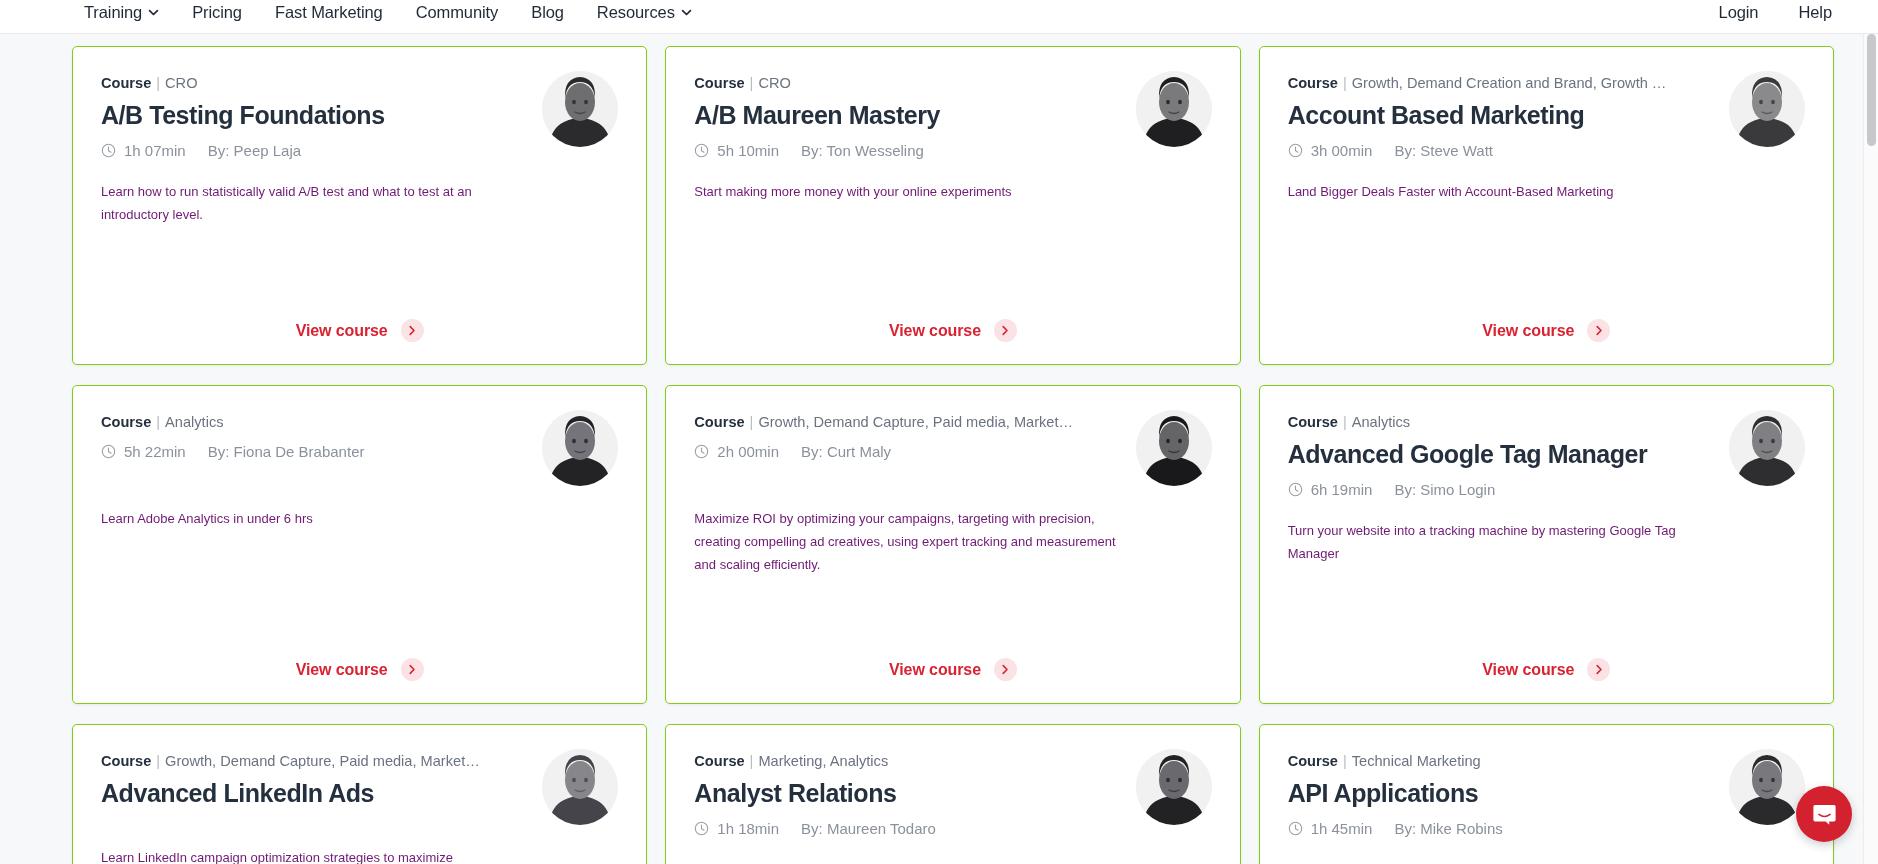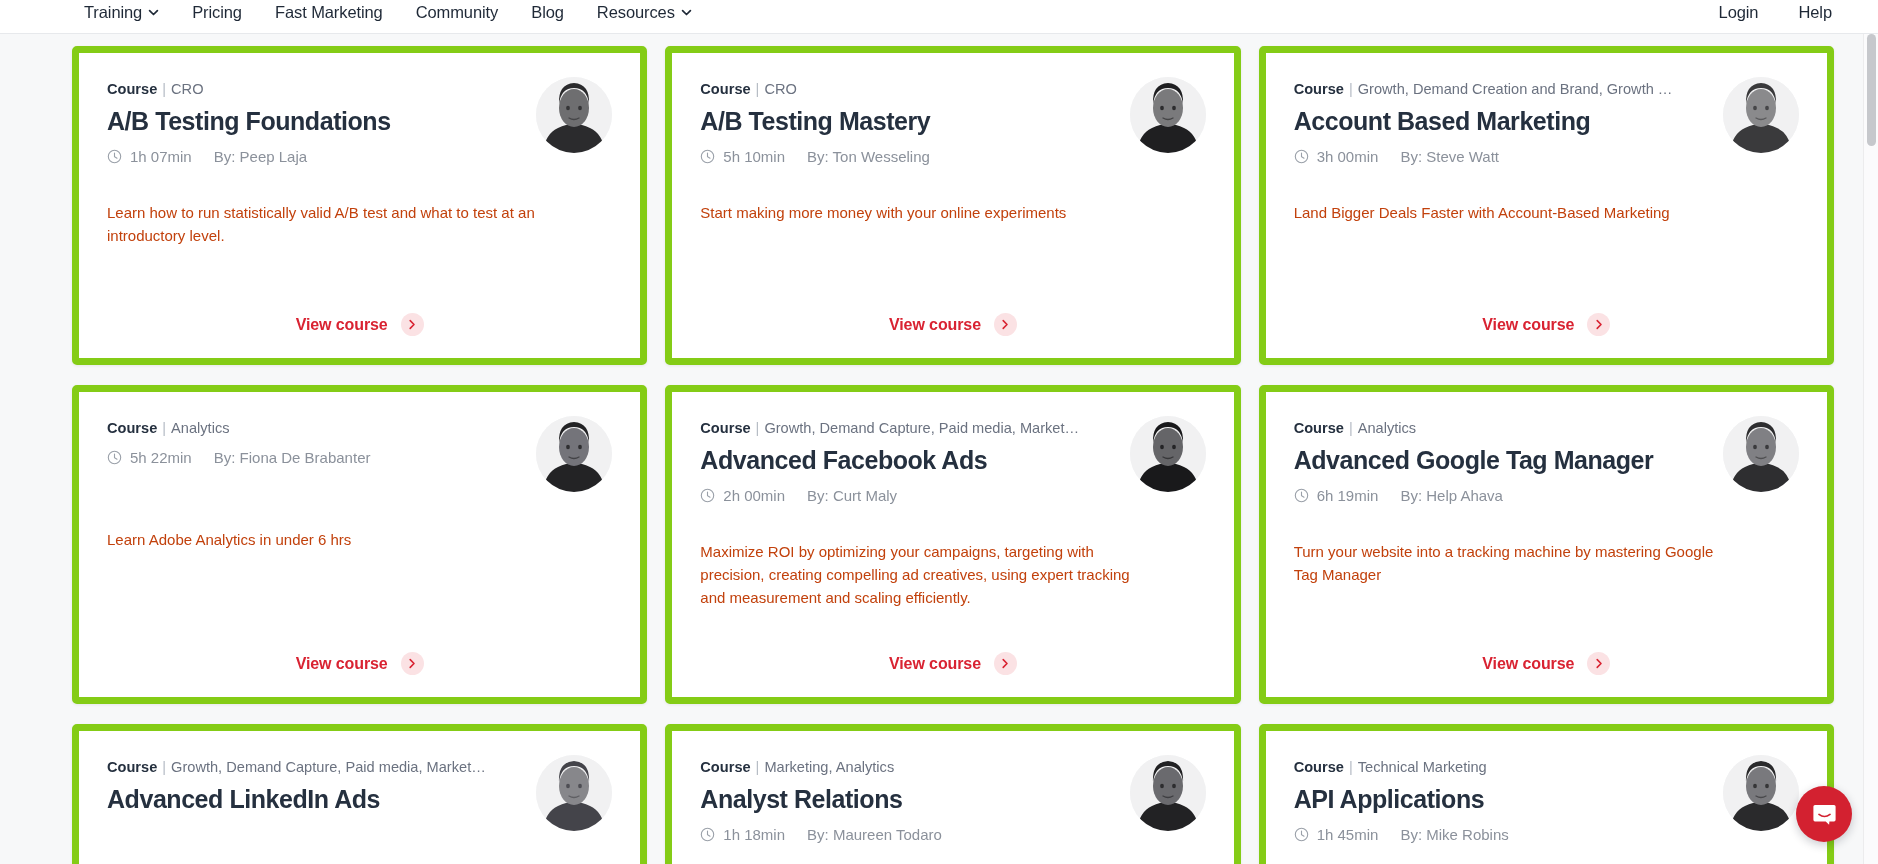--- a/index.html
+++ b/index.html
@@ -51,7 +51,7 @@
   }
   .card {
     background: #ffffff;
-    border: 7px solid #84cc16;
+    border: 1px solid #84cc16;
     border-radius: 5px;
     box-shadow: 0 1px 3px rgba(17,24,39,0.07);
     height: 319px;

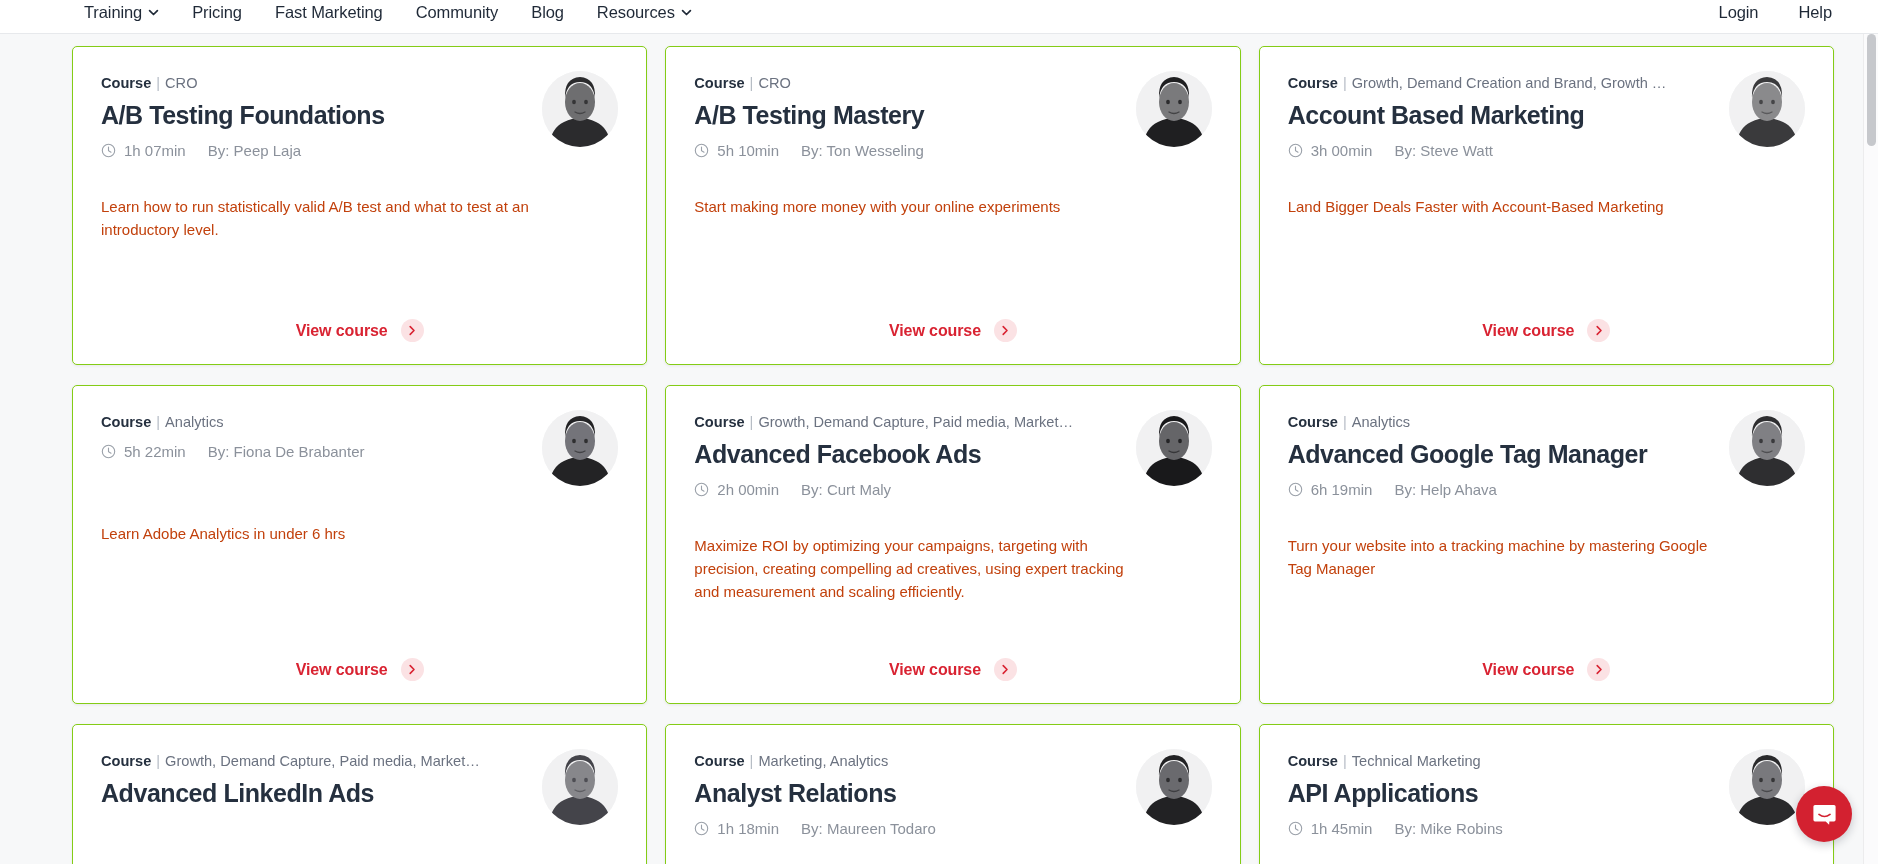--- a/index.html
+++ b/index.html
@@ -271,7 +271,7 @@
         <div class="card-head">
           <div class="card-text">
             <div class="meta-line"><span class="meta-type">Course</span><span class="meta-sep">|</span><span>CRO</span></div>
-            <div class="card-title">A/B Testing Mastery</div>
+            <div class="card-title">A/B Maureen Mastery</div>
             <div class="card-stats">
               <span class="stat">
                 <span class="clock-icon">

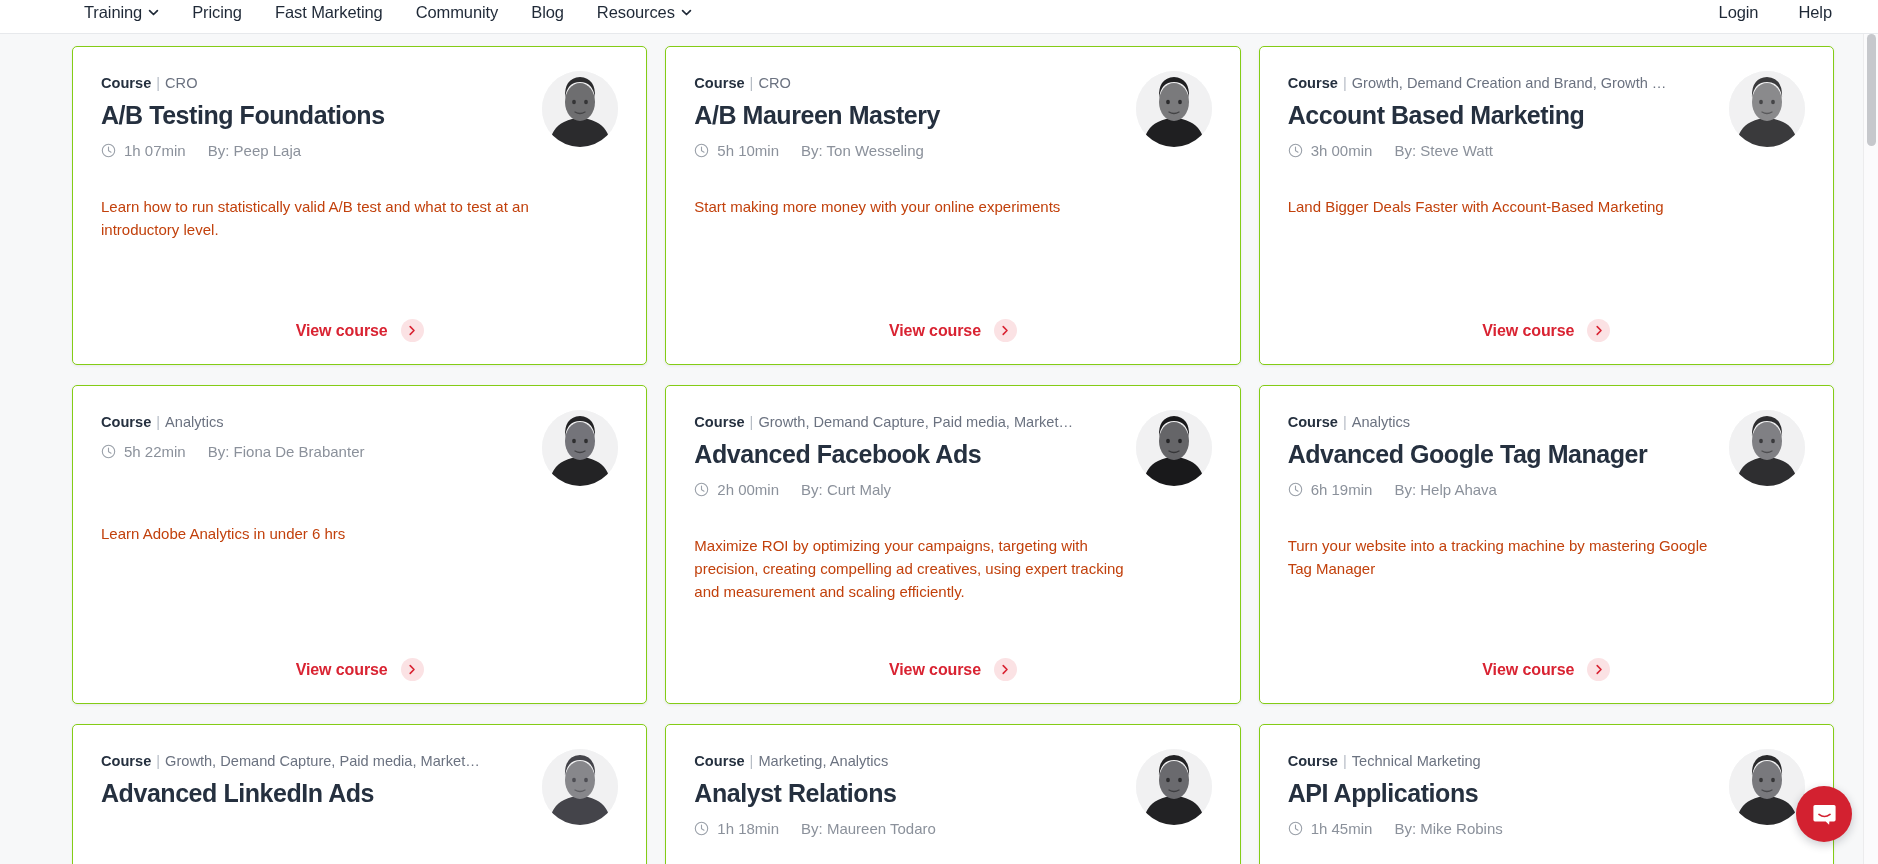--- a/index.html
+++ b/index.html
@@ -101,10 +101,10 @@
   .clock-icon svg { display: block; }
 
   .card-desc {
-    margin-top: 36px;
-    font-size: 15px;
+    margin-top: 21px;
+    font-size: 13px;
     line-height: 23px;
-    color: #c2410c;
+    color: #701a75;
     max-width: 432px;
   }
 

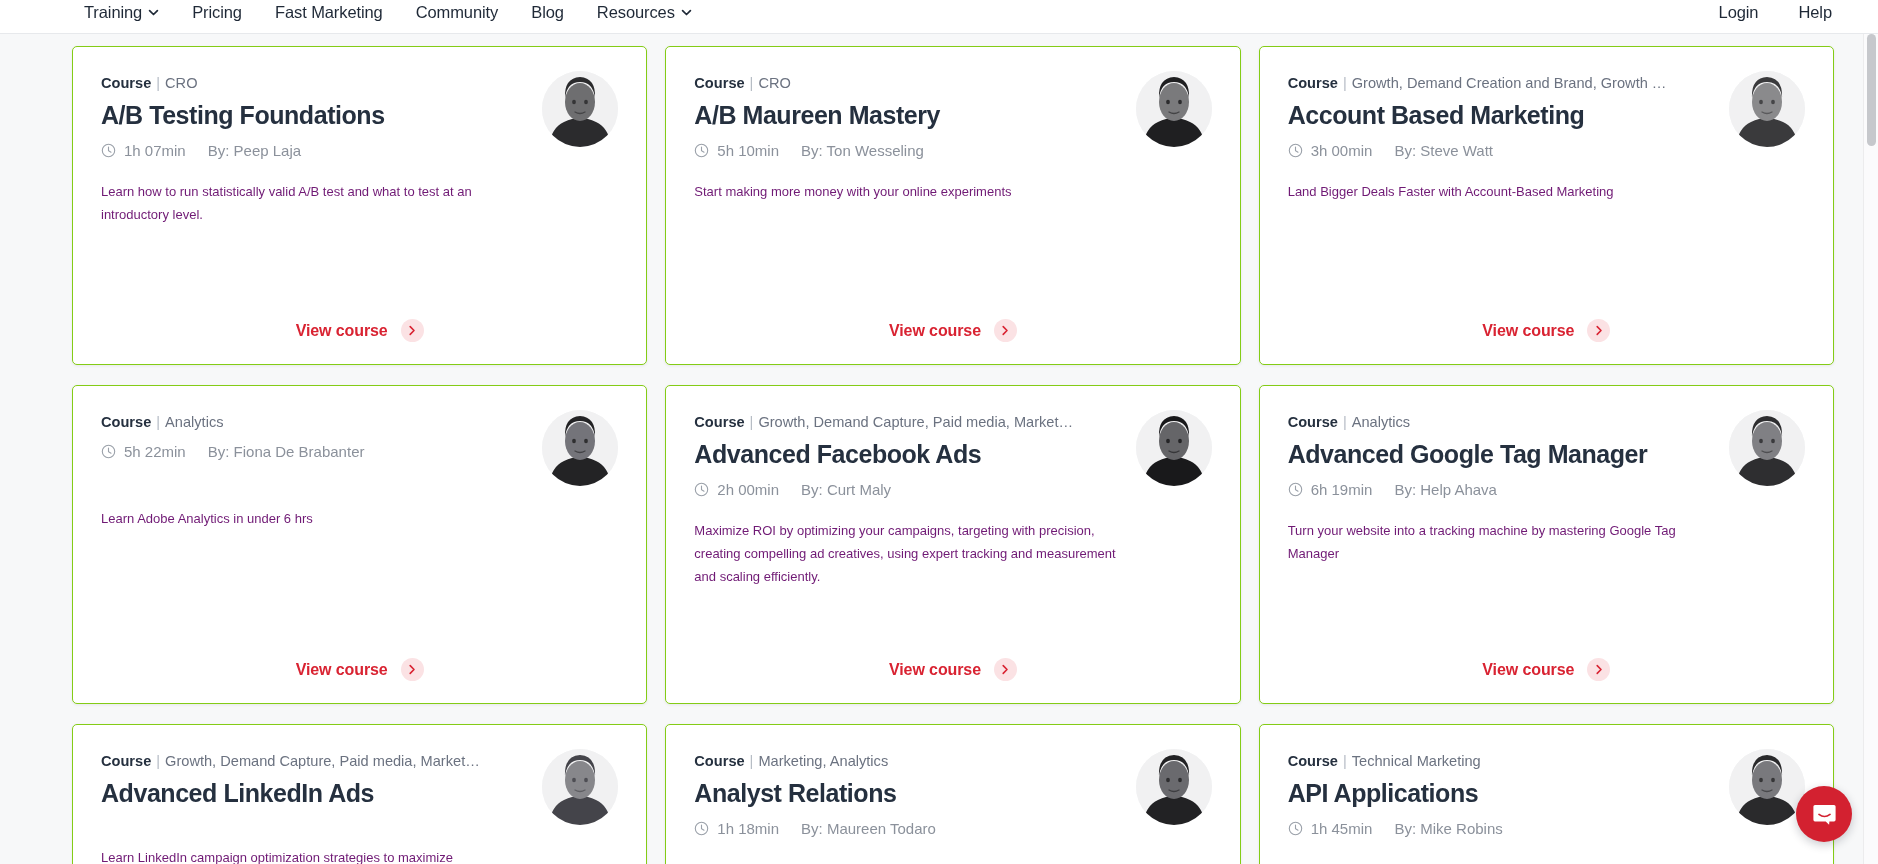--- a/index.html
+++ b/index.html
@@ -402,7 +402,6 @@
         <div class="card-head">
           <div class="card-text">
             <div class="meta-line"><span class="meta-type">Course</span><span class="meta-sep">|</span><span>Growth, Demand Capture, Paid media, Market…</span></div>
-            <div class="card-title">Advanced Facebook Ads</div>
             <div class="card-stats">
               <span class="stat">
                 <span class="clock-icon">

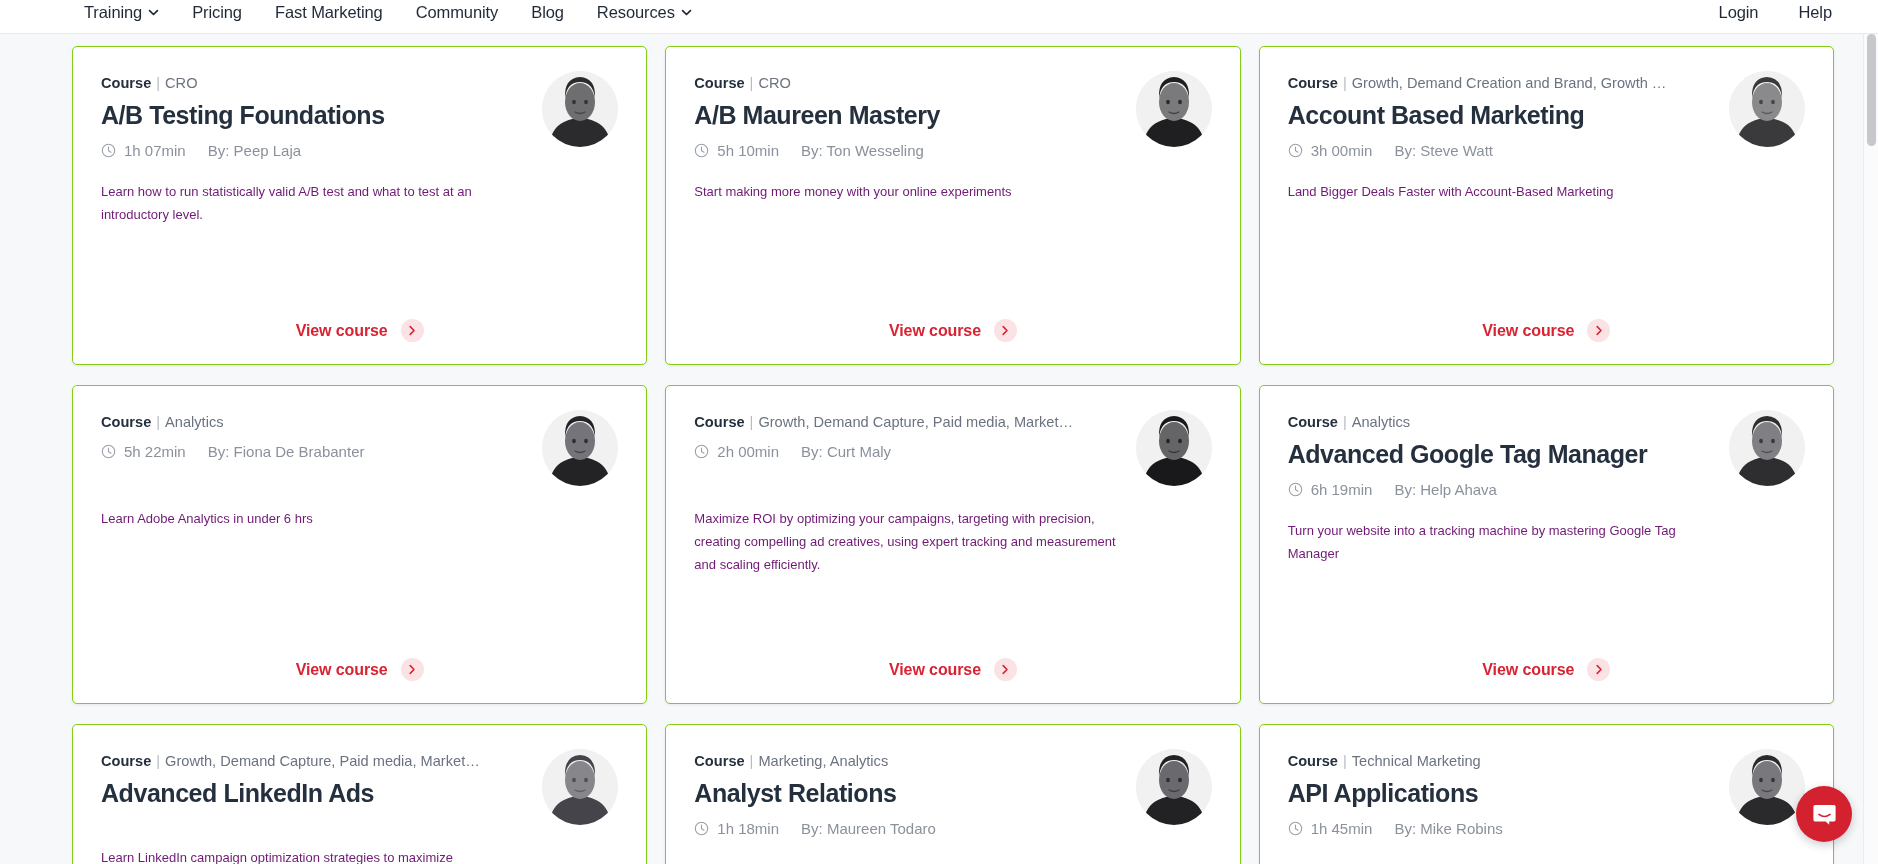--- a/index.html
+++ b/index.html
@@ -457,7 +457,7 @@
                 <span>6h 19min</span>
               </span>
               <span class="stat">
-                <span>By: Help Ahava</span>
+                <span>By: Simo Login</span>
               </span>
             </div>
           </div>

